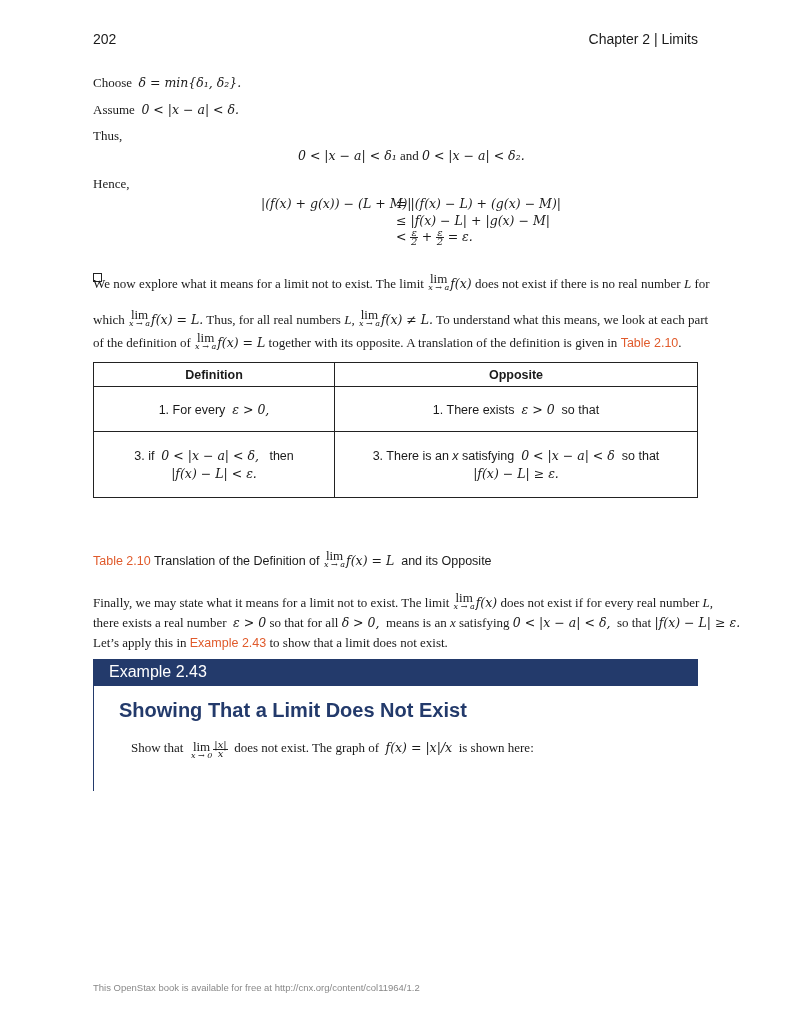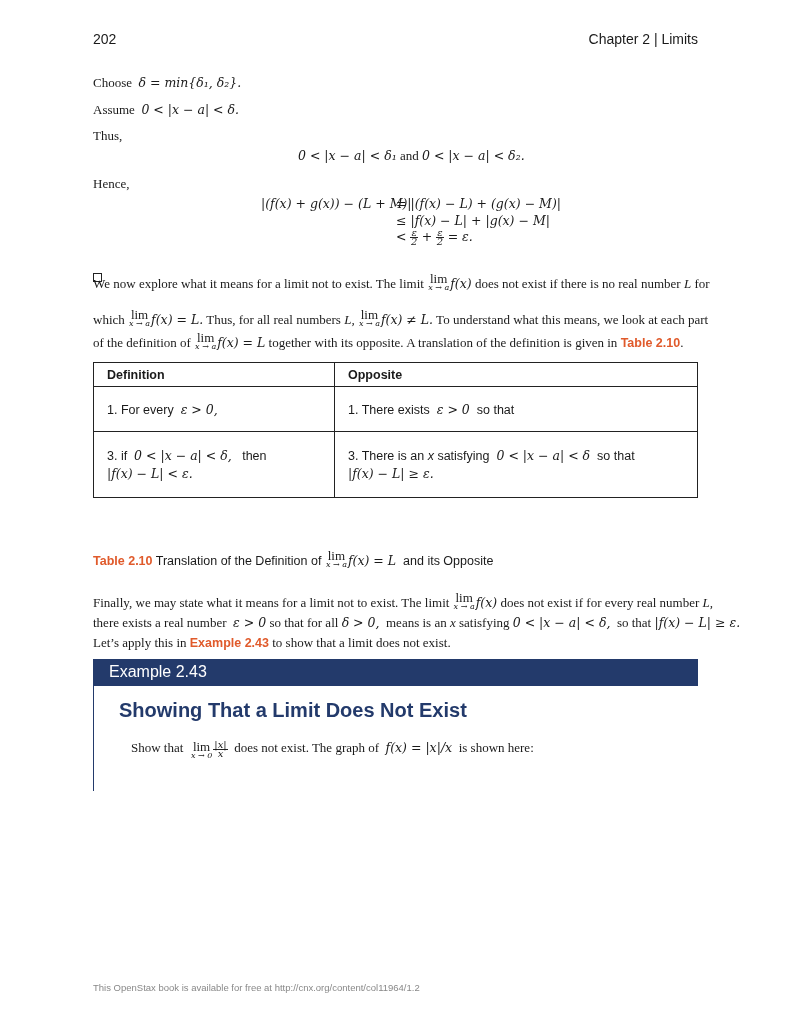--- a/index.html
+++ b/index.html
@@ -9,7 +9,7 @@
   .abs { position: absolute; }
   .hdr { font-size: 14px; top: 31px; }
   .p { font-family: "Liberation Serif", serif; font-size: 13px; left: 93px; white-space: nowrap; }
-  .link { color: #e05a2b; font-family: "Liberation Sans", sans-serif; font-weight: bold; font-size: 12.5px; }
+  .link { color: #e05a2b; font-family: "Liberation Sans", sans-serif; font-weight: normal; font-size: 12.5px; }
   .lim { display: inline-block; position: relative; text-align: center; vertical-align: -2px; margin: 0 1px; }
   .lim .w { font-family: "Liberation Serif", serif; font-size: 13px; font-style: normal; display: block; line-height: 12px; }
   .lim .s { font-family: "DejaVu Serif", serif; font-style: italic; font-size: 8px; display: block; line-height: 8px; margin-top: -1px; white-space: nowrap; }

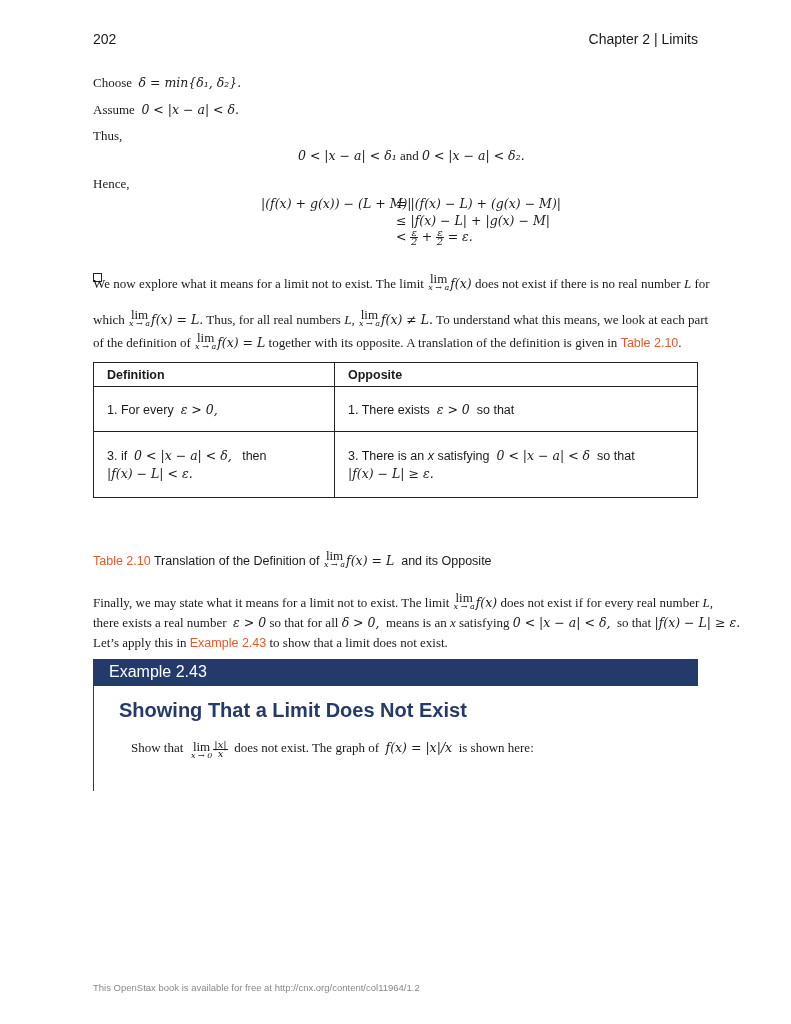--- a/index.html
+++ b/index.html
@@ -14,7 +14,7 @@
   .lim .w { font-family: "Liberation Serif", serif; font-size: 13px; font-style: normal; display: block; line-height: 12px; }
   .lim .s { font-family: "DejaVu Serif", serif; font-style: italic; font-size: 8px; display: block; line-height: 8px; margin-top: -1px; white-space: nowrap; }
   table.tr { position: absolute; left: 93px; top: 362px; width: 605px; border-collapse: collapse; font-family: "Liberation Sans", sans-serif; font-size: 12.5px; }
-  table.tr td, table.tr th { border: 1px solid #222; text-align: left; vertical-align: middle; padding: 0 13px; }
+  table.tr td, table.tr th { border: 1px solid #222; text-align: center; vertical-align: middle; padding: 0 13px; }
   table.tr th { height: 23px; font-weight: bold; }
   table.tr td { height: 44px; }
   table.tr tr.r3 td { height: 65px; }

